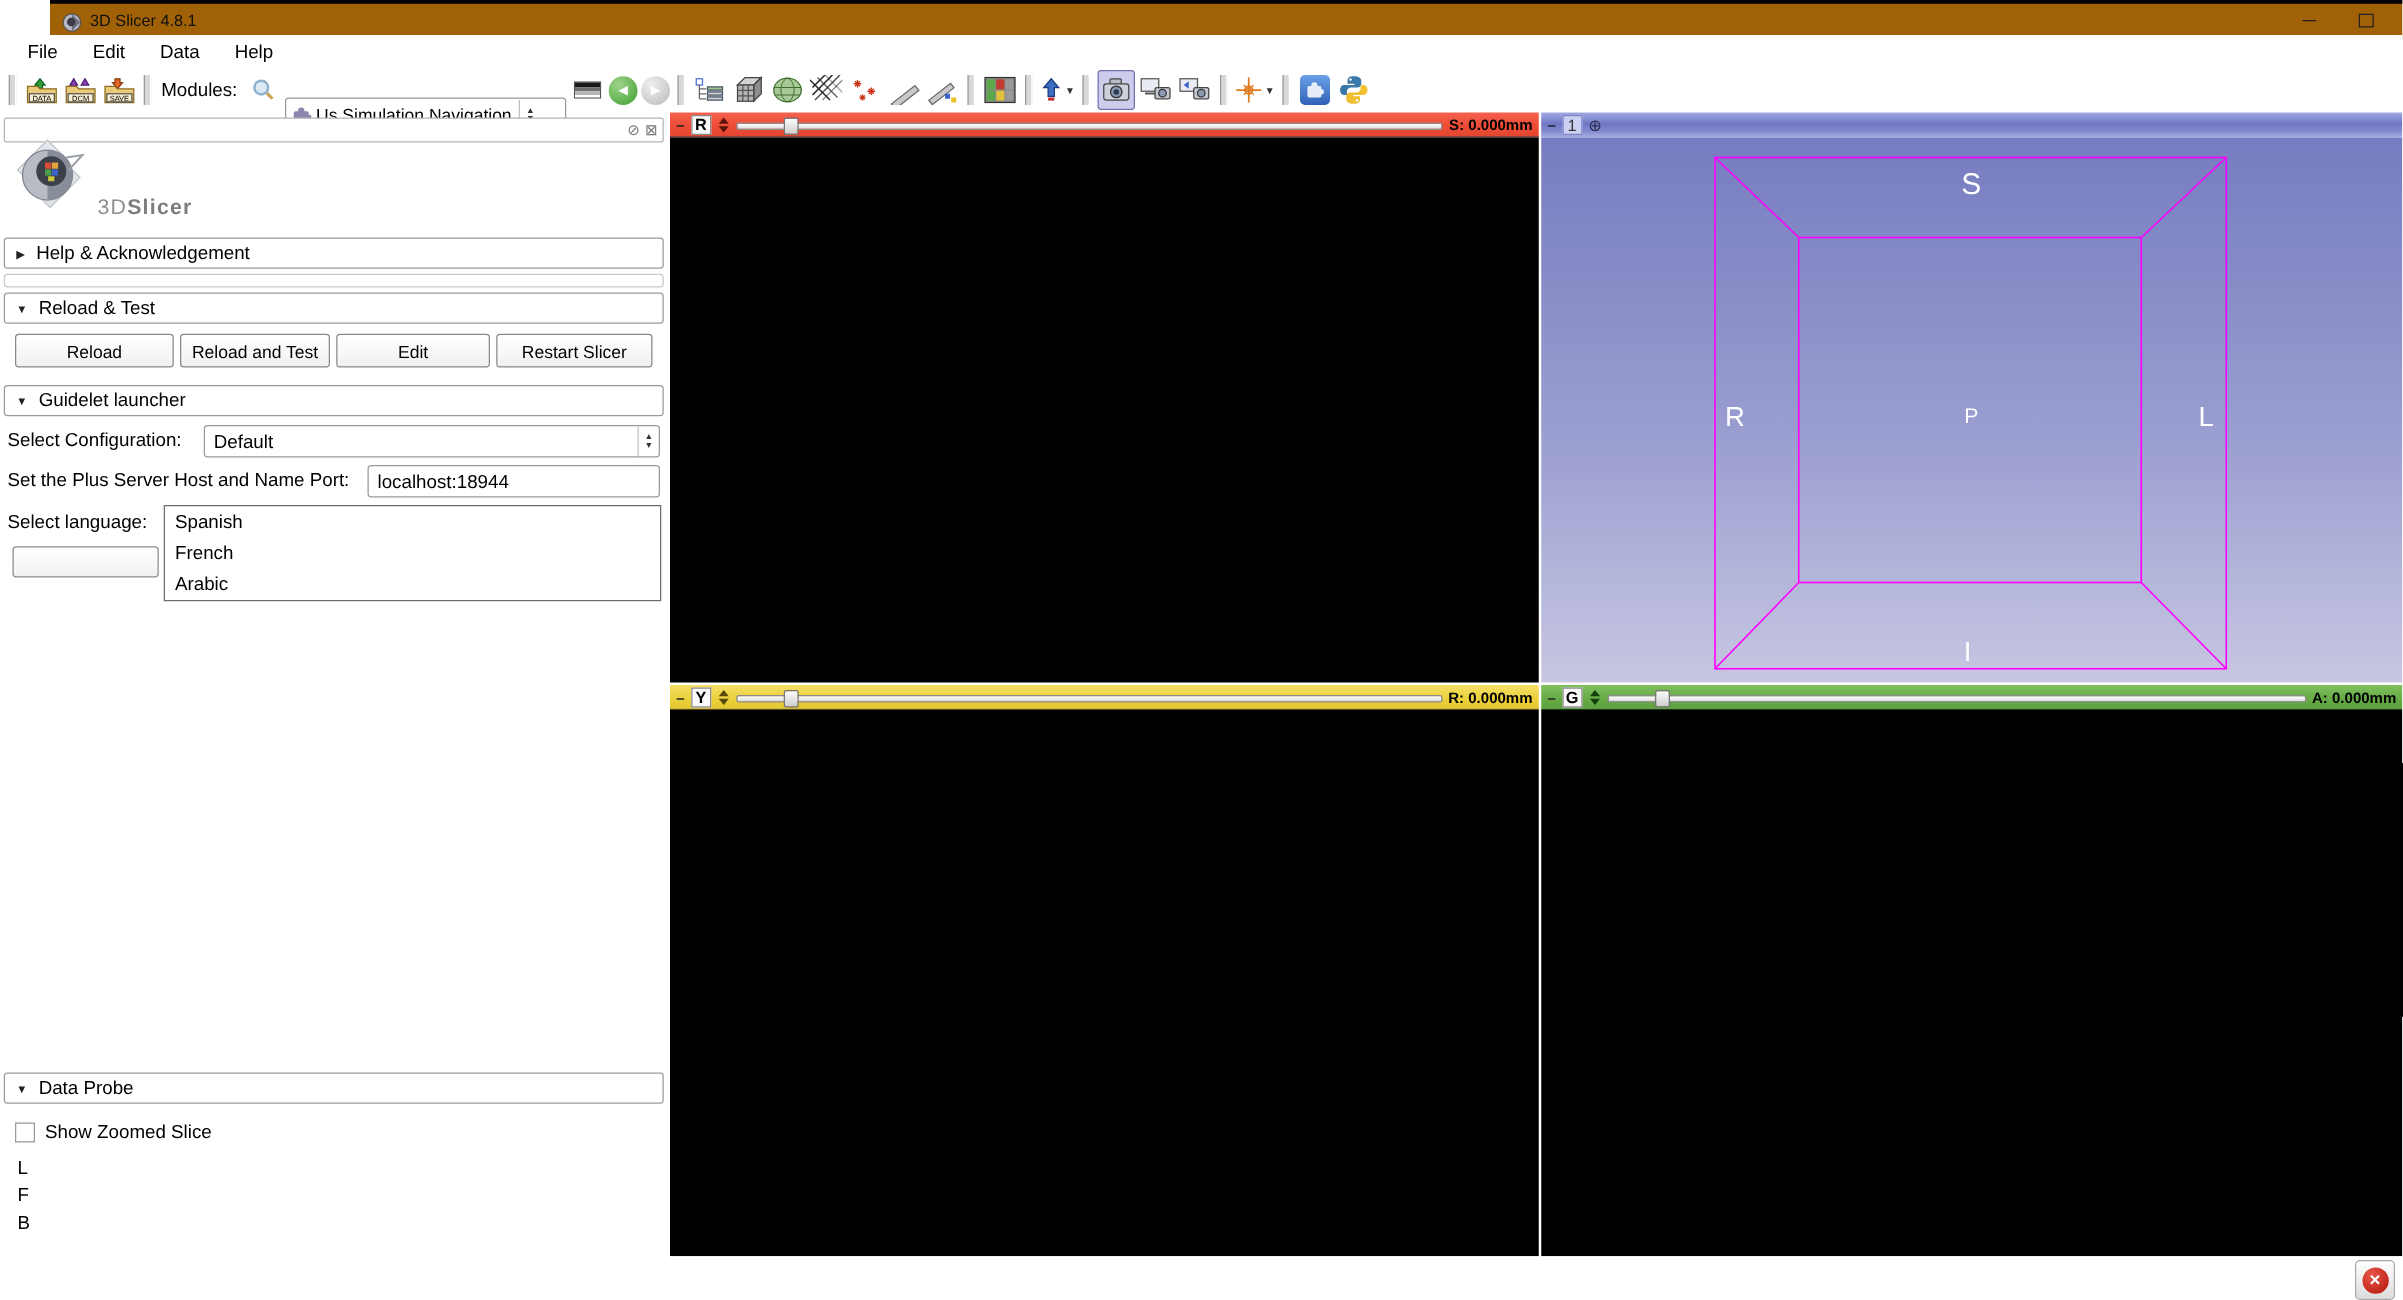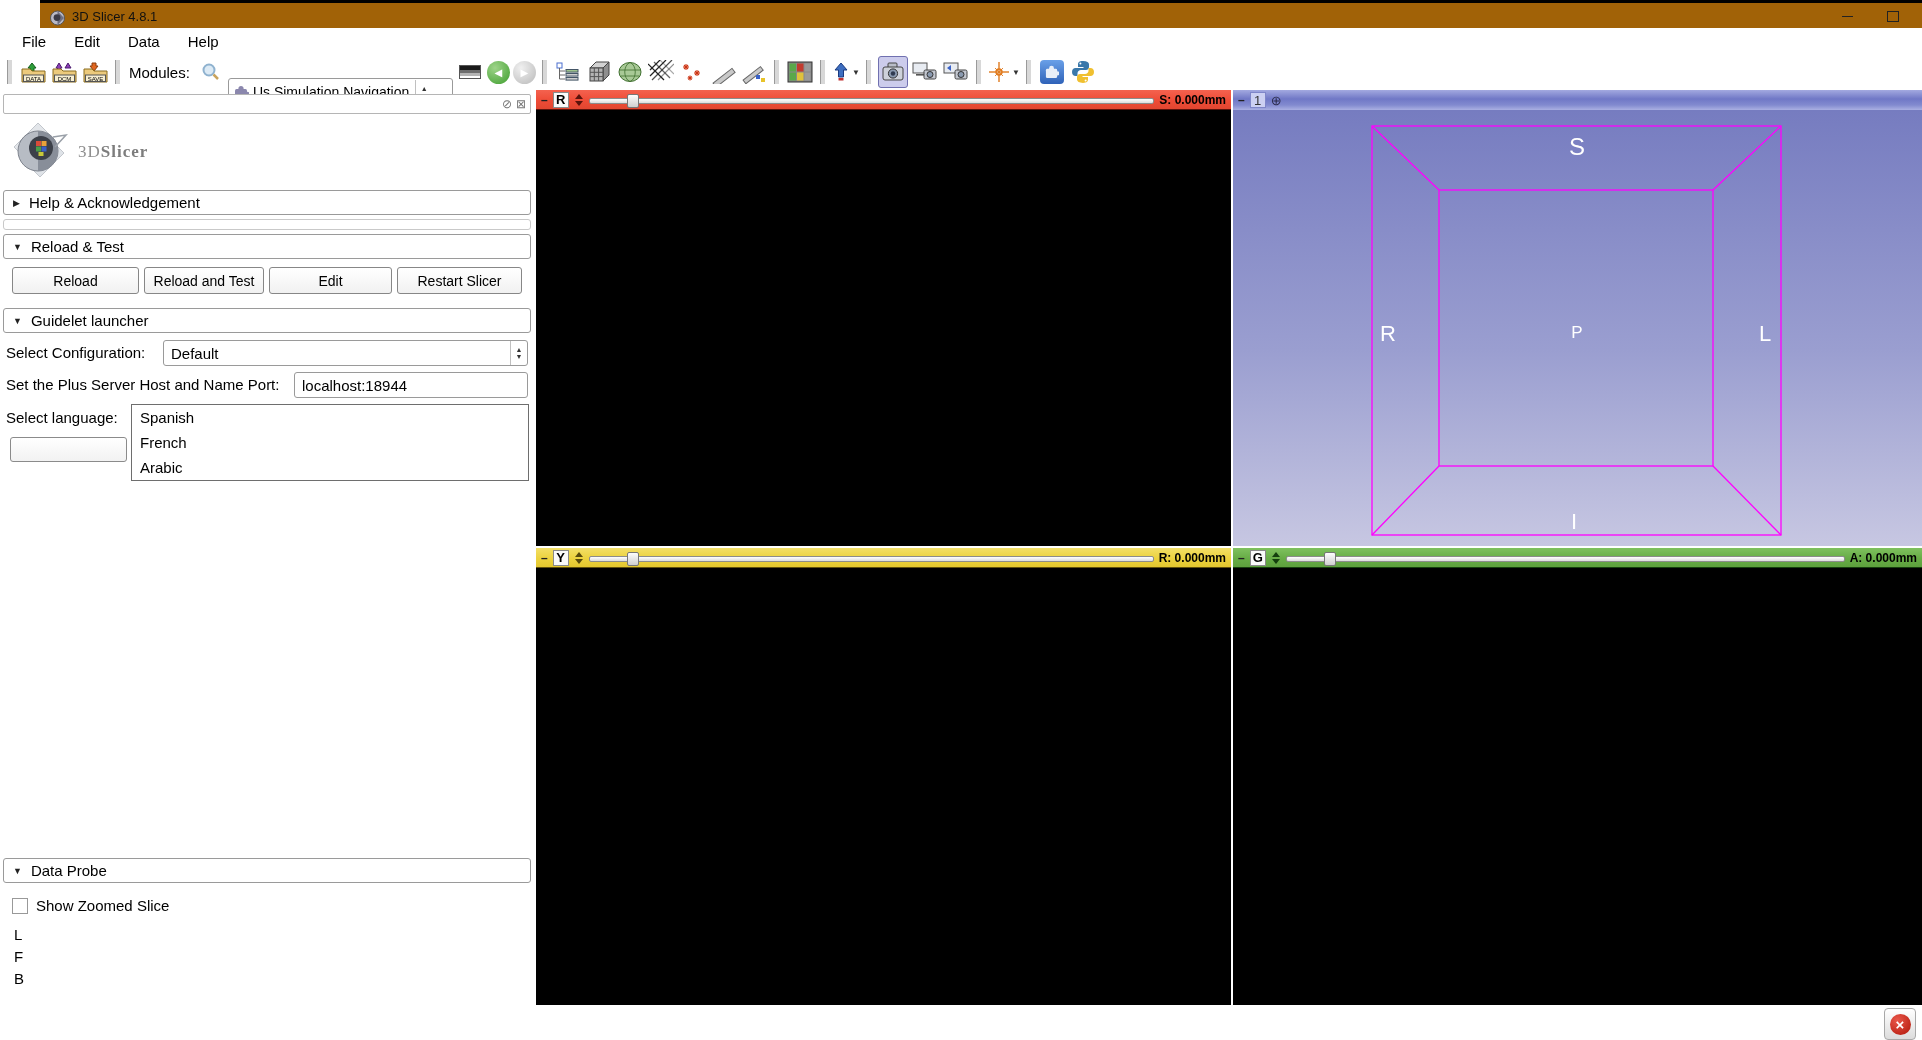--- a/index.html
+++ b/index.html
@@ -35,7 +35,7 @@
   
   .panel-topbar{position:absolute;left:3px;top:94px;width:528px;height:20px;border:1px solid #b5b5b5;border-radius:2px;background:#fff;display:flex;align-items:center;justify-content:flex-end;gap:4px;padding-right:4px;box-sizing:border-box;}
   .tiny-ic{font-size:12px;color:#777;line-height:12px;}
-  .logo-wrap{position:absolute;left:8px;top:116px;width:260px;height:72px;display:flex;align-items:center;font-family:Liberation Serif, serif;}
+  .logo-wrap{position:absolute;left:8px;top:104px;width:260px;height:72px;display:flex;align-items:flex-end;}
   .logo-text{font-size:17px;letter-spacing:1px;color:#8f8f8f;margin-left:6px;}
   .logo-text b{color:#7d7d7d;}
   .sec-header{position:absolute;left:3px;width:528px;height:25px;border:1px solid #9a9a9a;border-radius:3px;background:#fff;display:flex;align-items:center;gap:9px;padding-left:9px;box-sizing:border-box;font-size:15px;}

